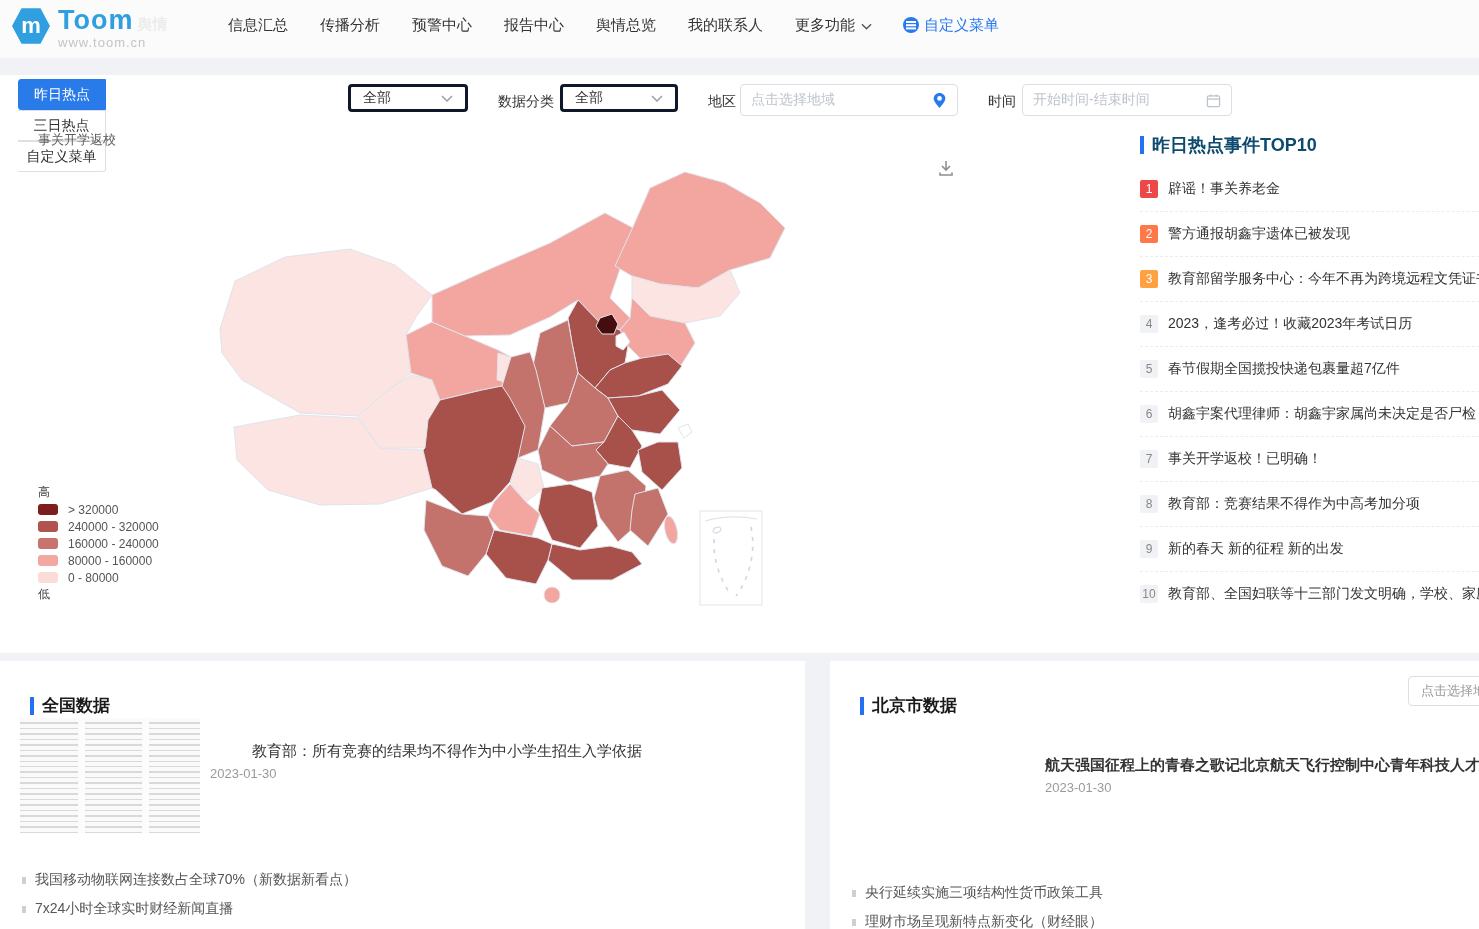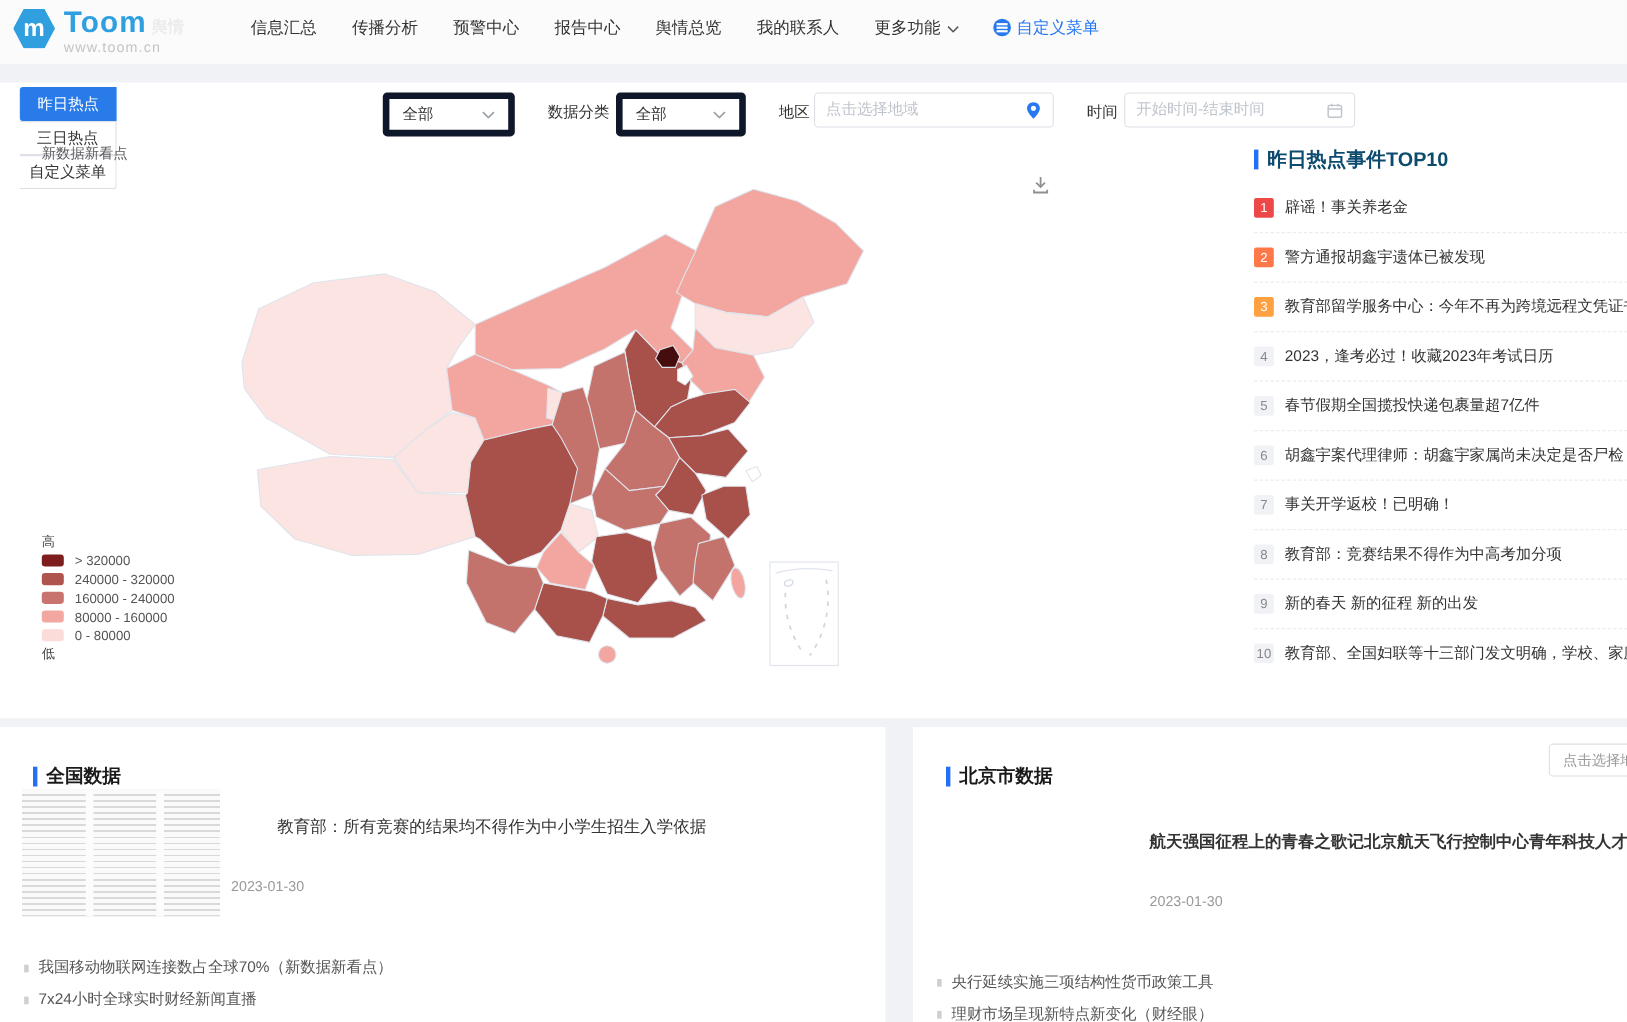--- a/index.html
+++ b/index.html
@@ -36,7 +36,7 @@
   .tab.active { background:#2a7bea; border-color:#2a7bea; color:#fff; }
 
   .flabel { position:absolute; top:93px; font-size:14px; color:#333; }
-  .fselect { position:absolute; top:84px; height:40px; border:6px solid #0f172a; border-radius:4px; background:#fff;
+  .fselect { position:absolute; top:84px; height:28px; border:3px solid #0f172a; border-radius:4px; background:#fff;
     font-size:14px; color:#333; display:flex; align-items:center; padding:0 12px; cursor:pointer; }
   .fselect .val { flex:1; }
   .finput { position:absolute; top:84px; height:32px; border:1px solid #dcdfe6; border-radius:4px; background:#fff;

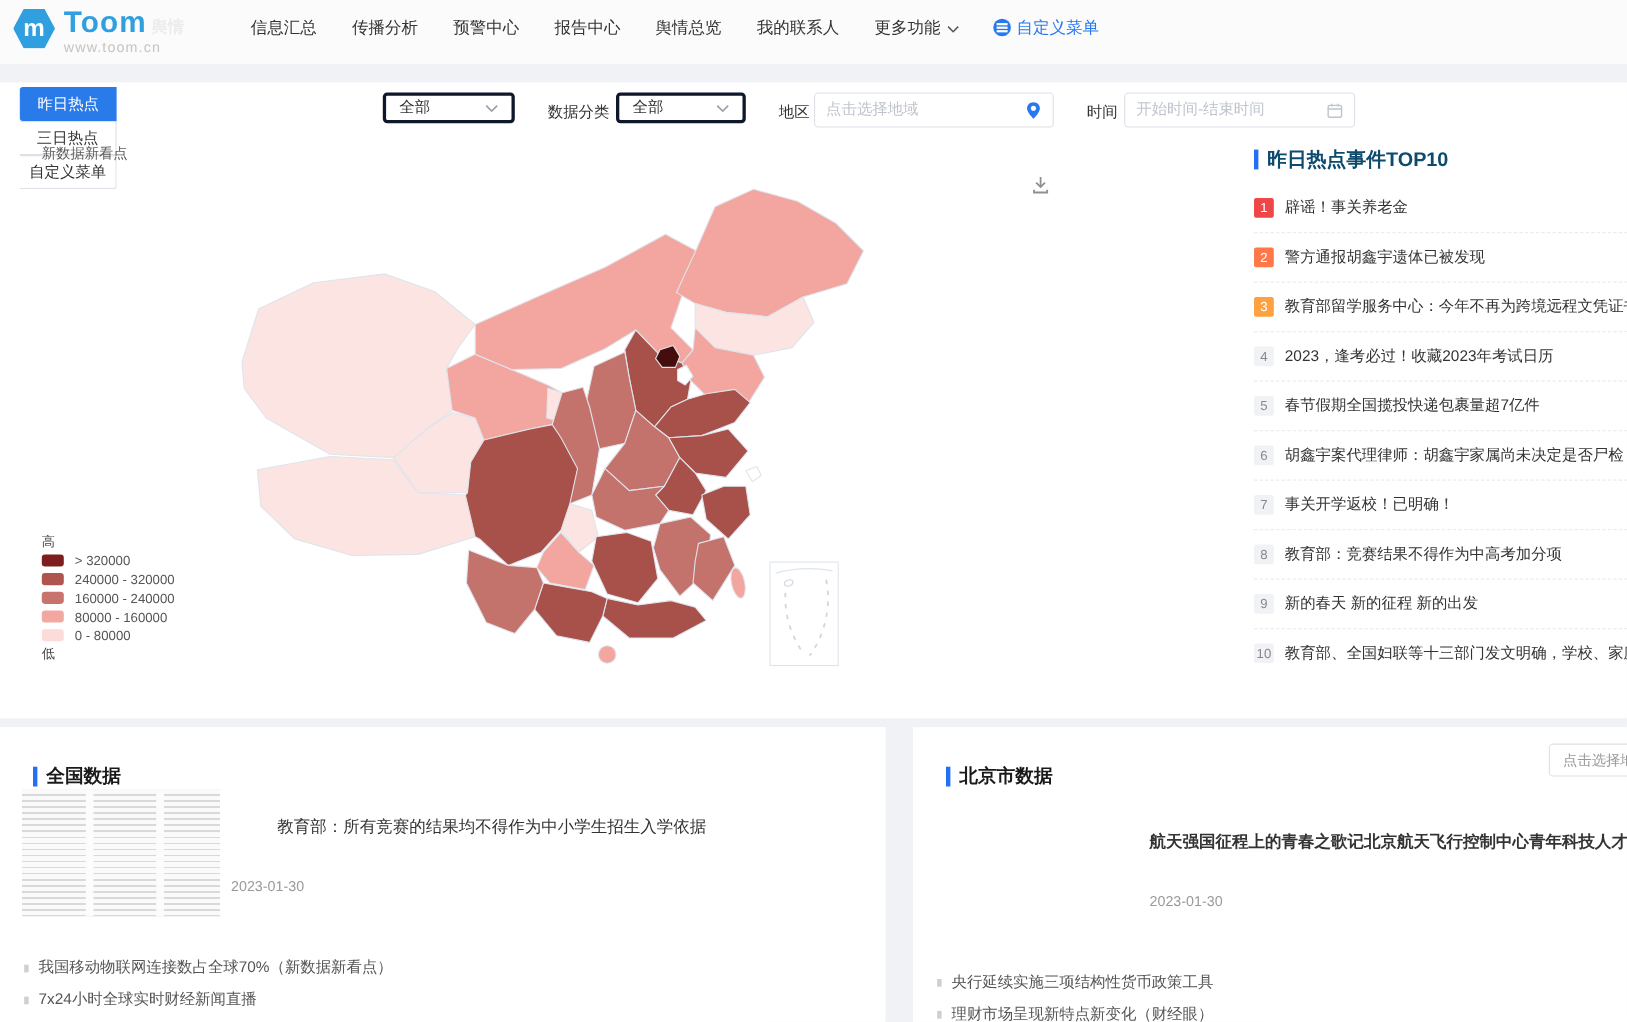--- a/index.html
+++ b/index.html
@@ -157,7 +157,7 @@
     </svg>
   </div>
 
-  <div class="map-title" style="top:56px;">新数据新看点</div>
+  <div class="map-title" style="top:56px;">事关开学返校</div>
 
   <div class="dl-icon" style="top:83px;">
     <svg width="20" height="20" viewBox="0 0 20 20">

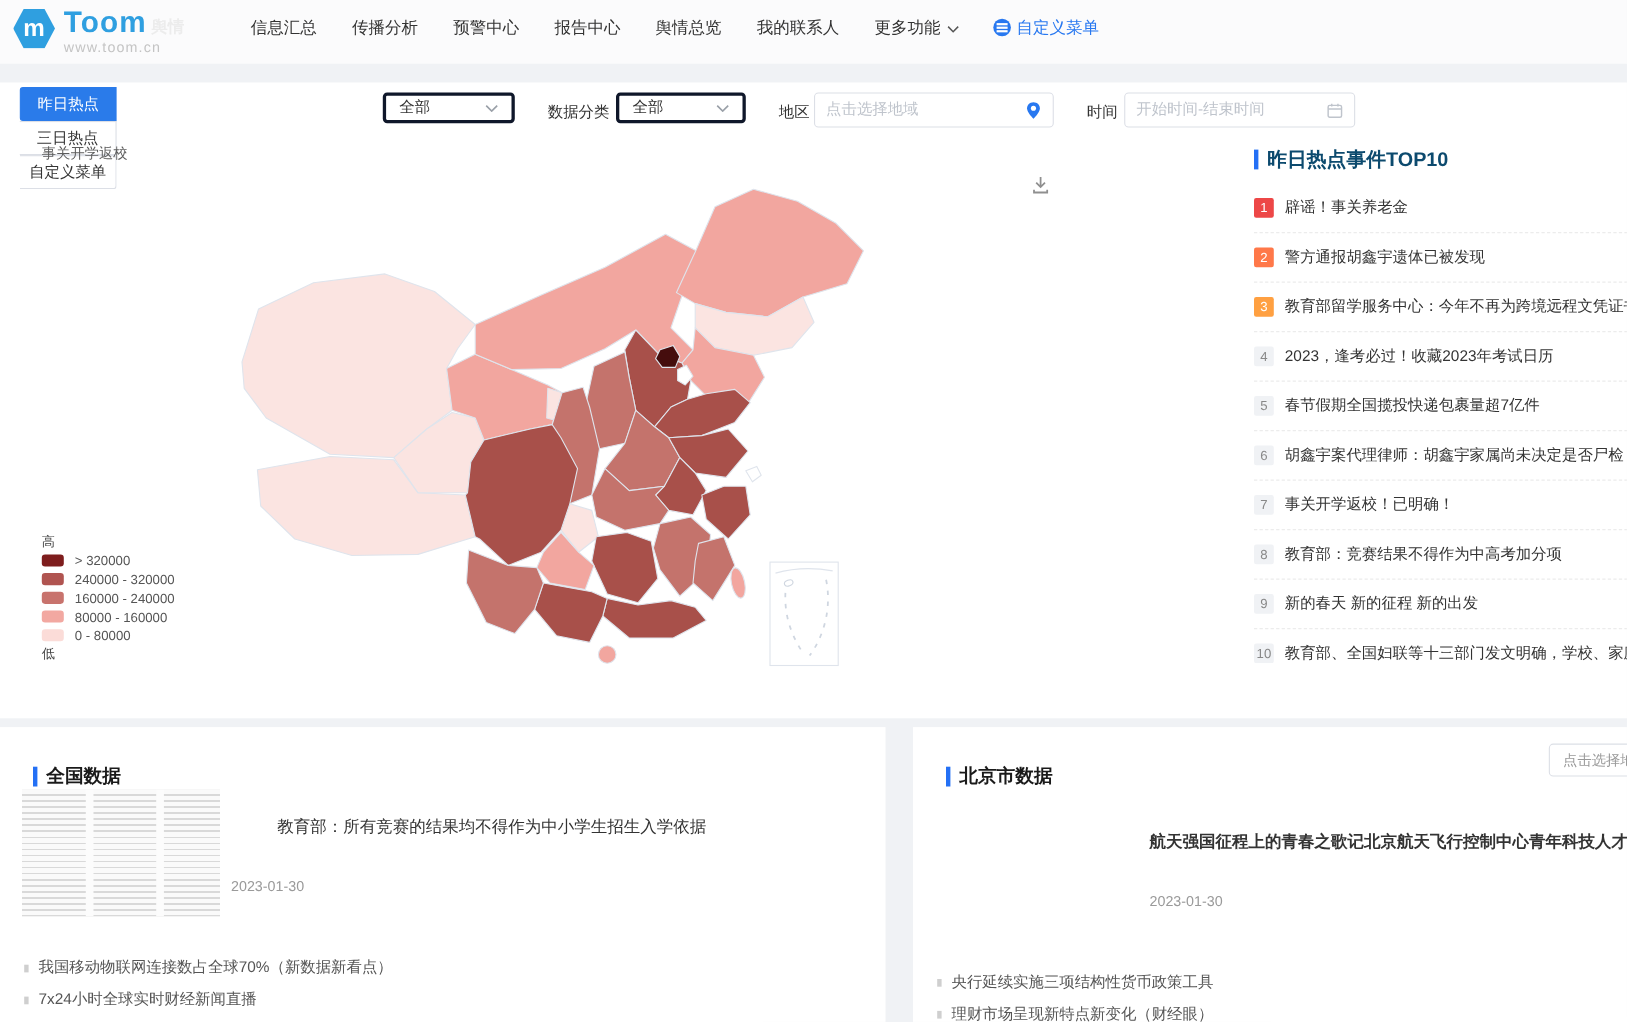--- a/index.html
+++ b/index.html
@@ -76,7 +76,7 @@
     background-image:repeating-linear-gradient(#fafafa 0 4px,#d9d9d9 4px 5.5px); }
   .thumb i { position:absolute; top:0; bottom:0; width:7px; background:#fcfcfc; }
   .art-title { position:absolute; font-size:15px; color:#333; white-space:nowrap; cursor:pointer; }
-  .art-date { position:absolute; font-size:13px; color:#9a9a9a;margin-top:32px; }
+  .art-date { position:absolute; font-size:13px; color:#9a9a9a; }
   .news-item { position:absolute; display:flex; align-items:center; font-size:14px; color:#555; cursor:pointer; white-space:nowrap; }
   .bullet { width:4px; height:7px; background:#cfcfcf; margin-right:9px; flex:0 0 4px; }
   .sel-btn { position:absolute; left:578px; top:15px; height:30px; border:1px solid #dcdfe6; border-radius:4px;

